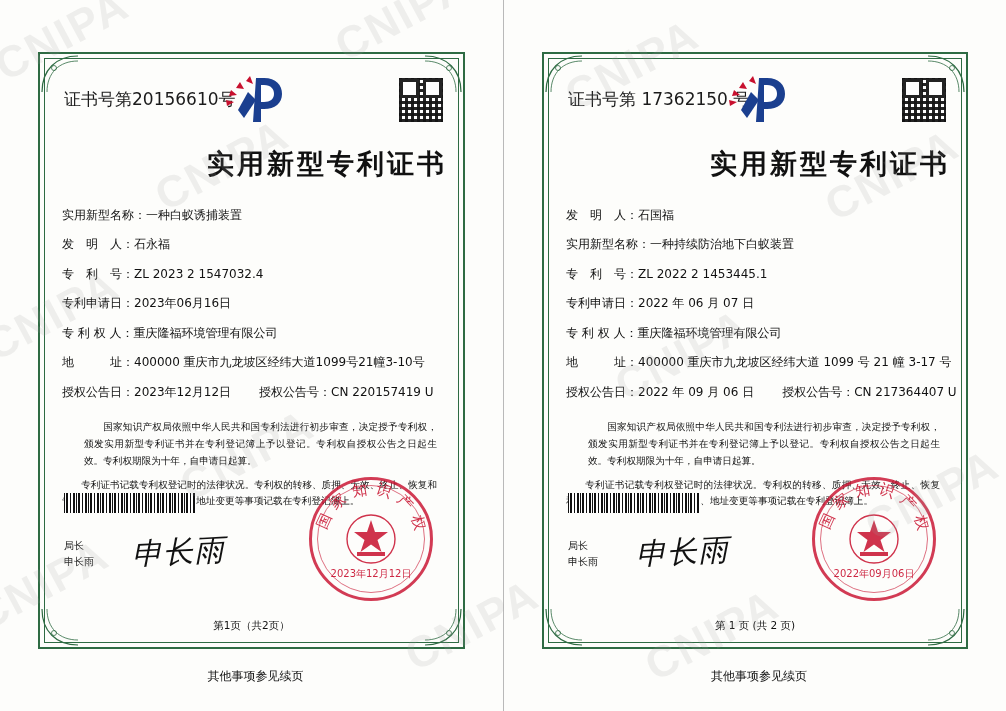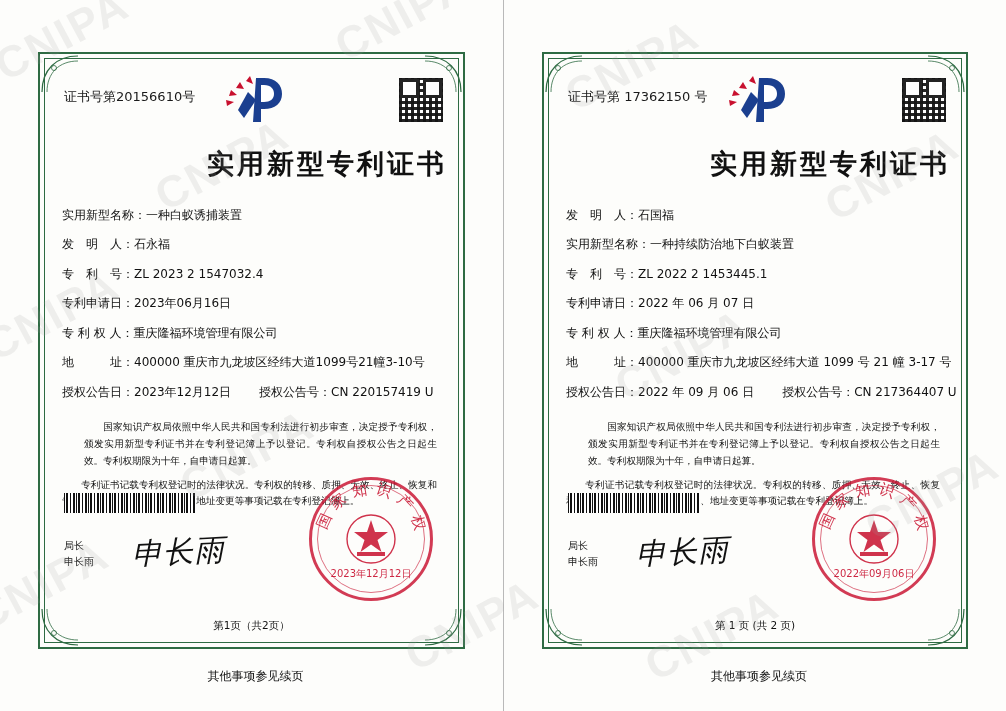--- a/index.html
+++ b/index.html
@@ -93,7 +93,7 @@
     position: absolute;
     left: 8px;
     top: 18px;
-    font-size: 13px;
+    font-size: 17px;
     color: #1a1a1a;
     font-family: "DejaVu Sans", sans-serif;
     white-space: nowrap;

